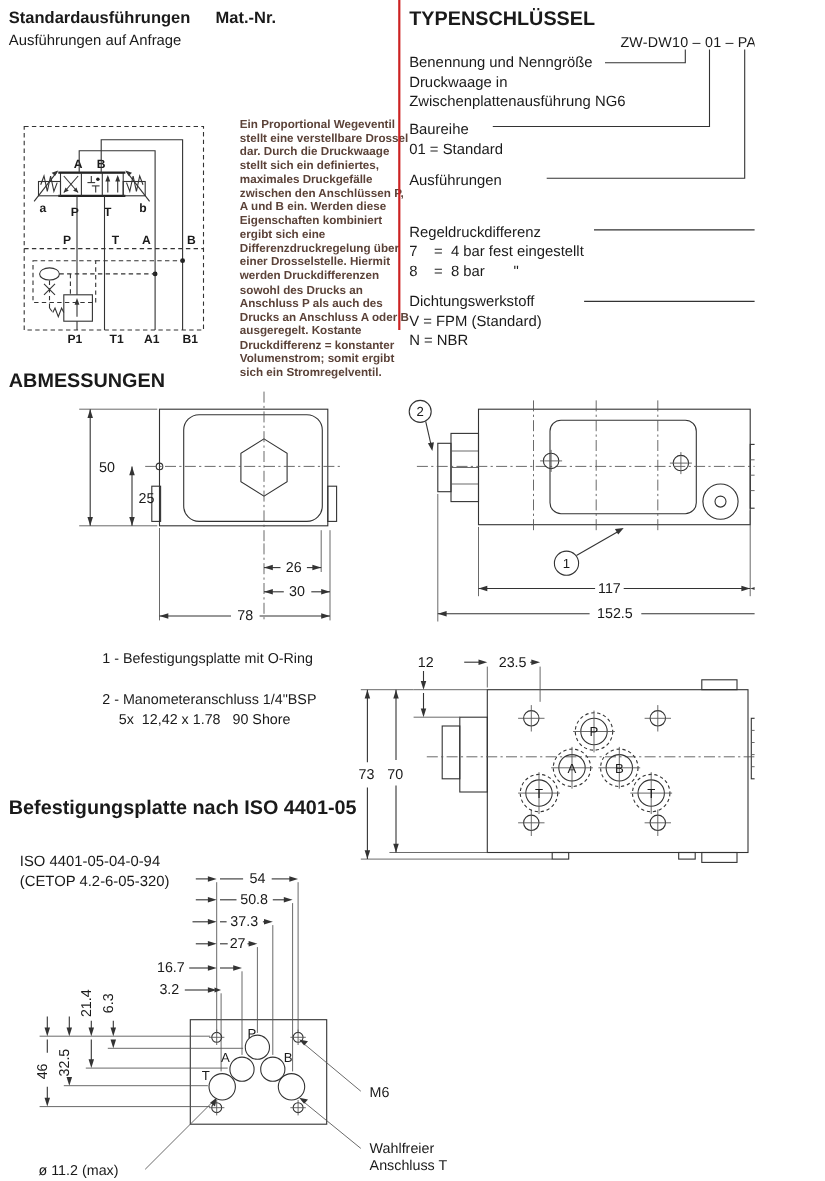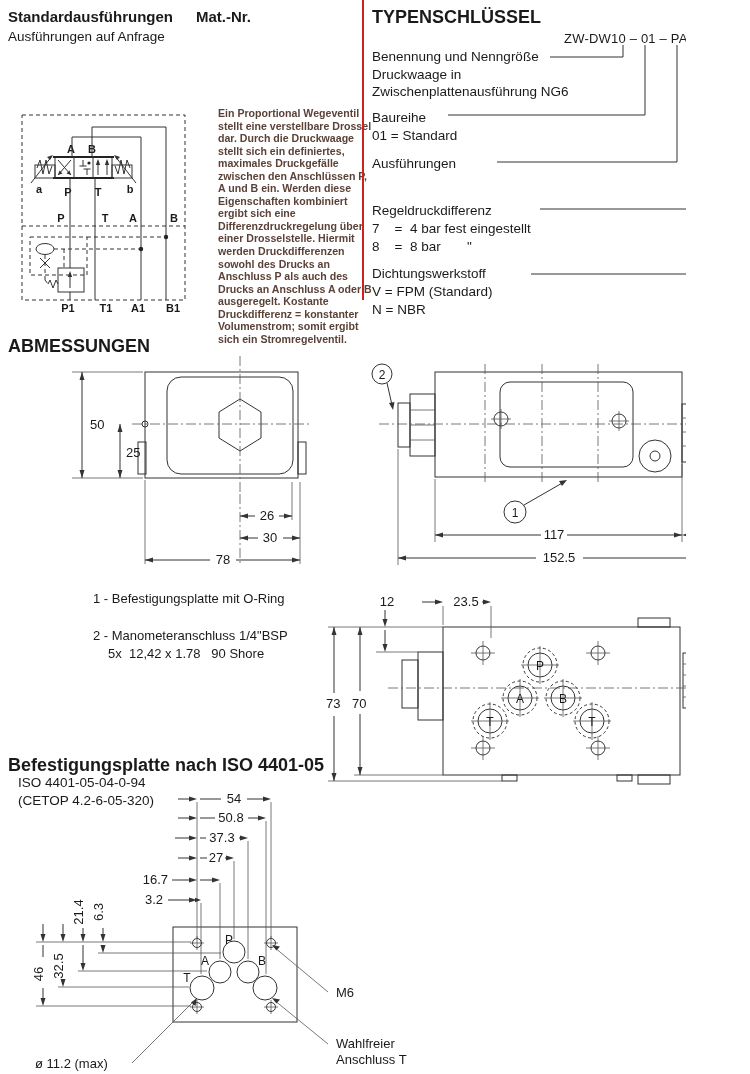--- a/index.html
+++ b/index.html
@@ -360,7 +360,7 @@
     <text x="34" y="120">70</text>
   </svg>
 
-  <div class="abs h2" style="left:8px;top:755px;text-align:right;">Befestigungsplatte nach ISO 4401-05</div>
+  <div class="abs h2" style="left:8px;top:724px;text-align:right;">Befestigungsplatte nach ISO 4401-05</div>
   <div class="abs txt" style="left:18px;top:775px;">ISO 4401-05-04-0-94</div>
   <div class="abs txt" style="left:18px;top:793px;">(CETOP 4.2-6-05-320)</div>
 

